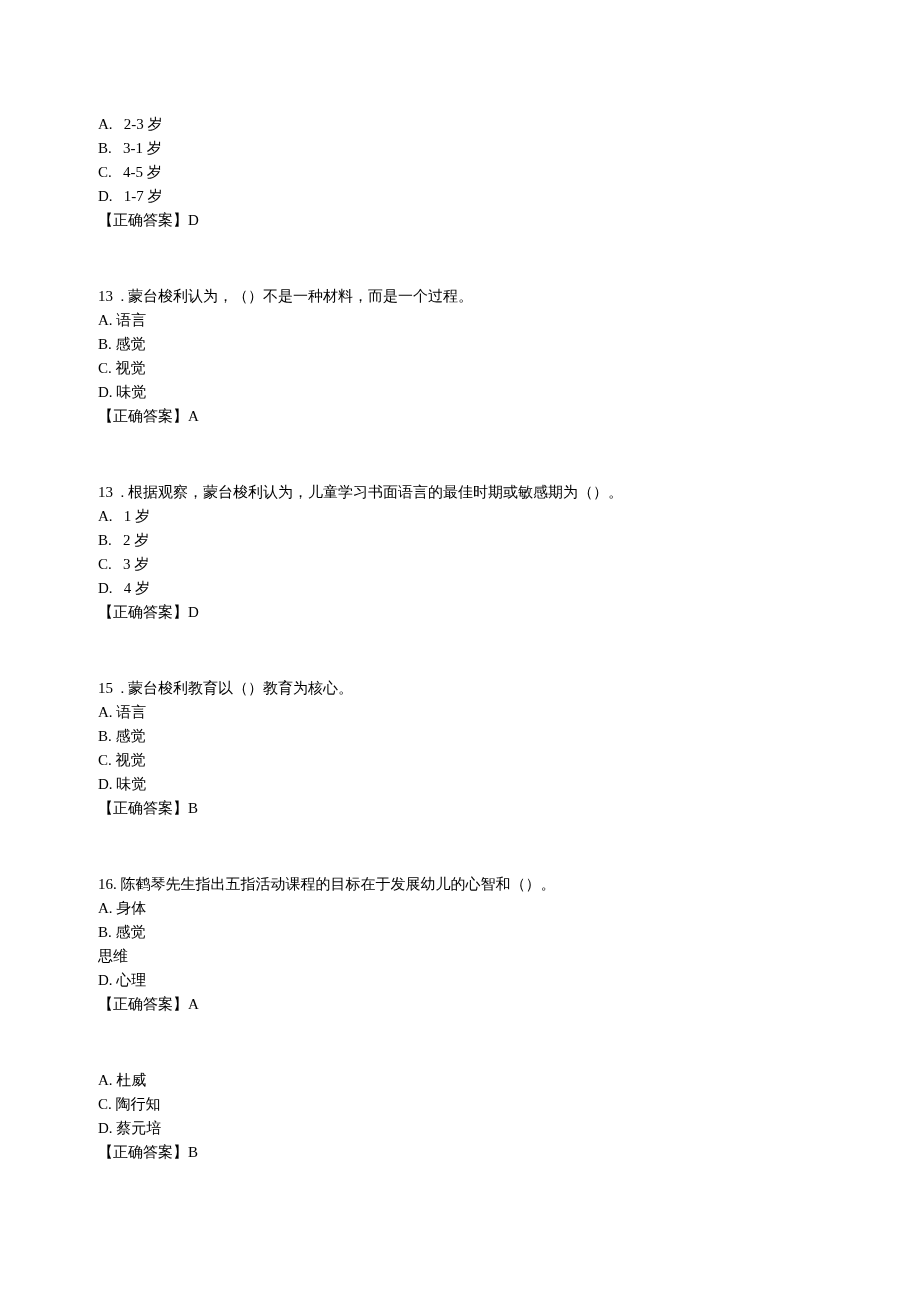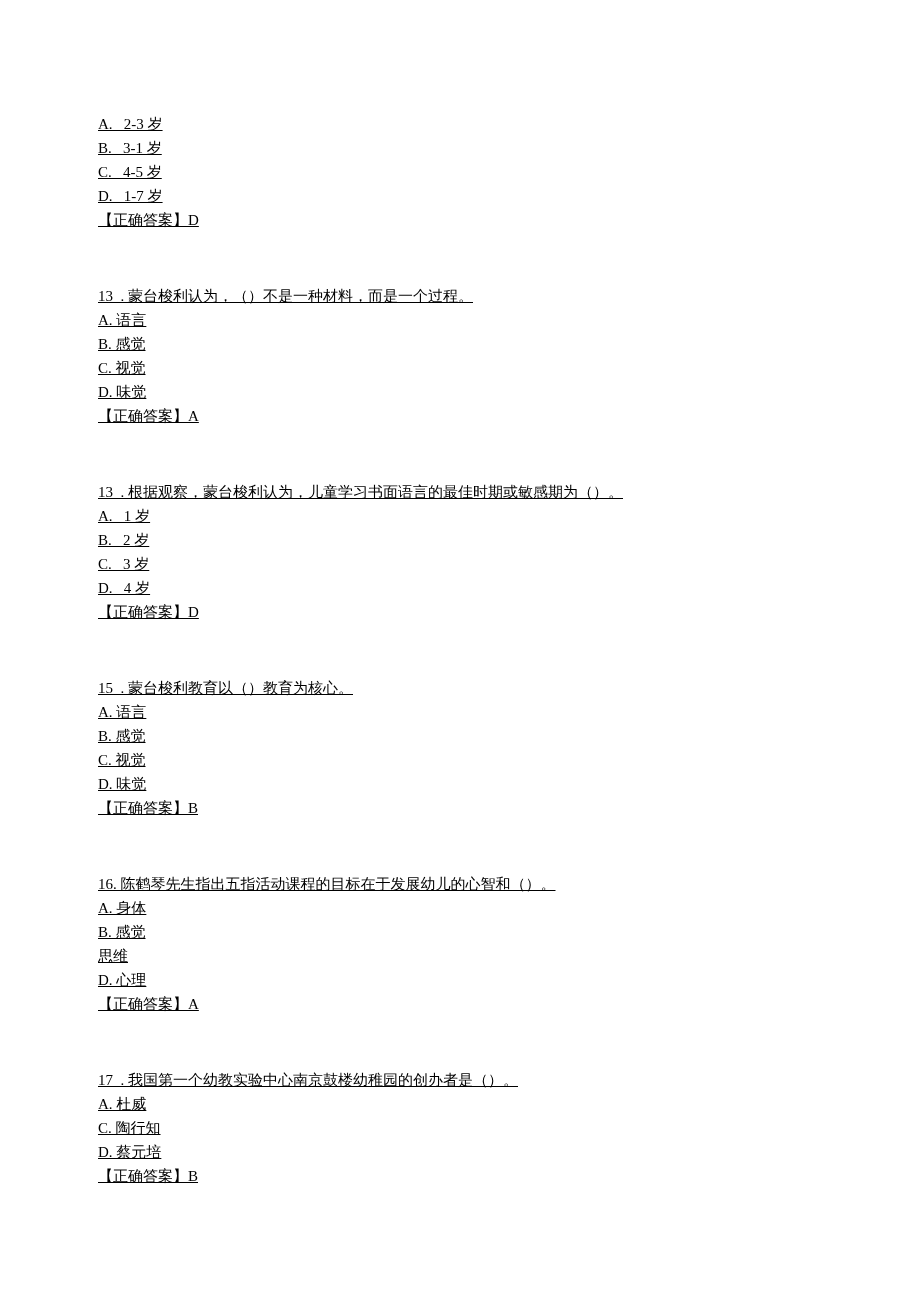--- a/index.html
+++ b/index.html
@@ -22,7 +22,6 @@
   }
   .question-block {
     margin-bottom: 52px;
-    text-decoration: underline;
   }
 </style>
 </head>

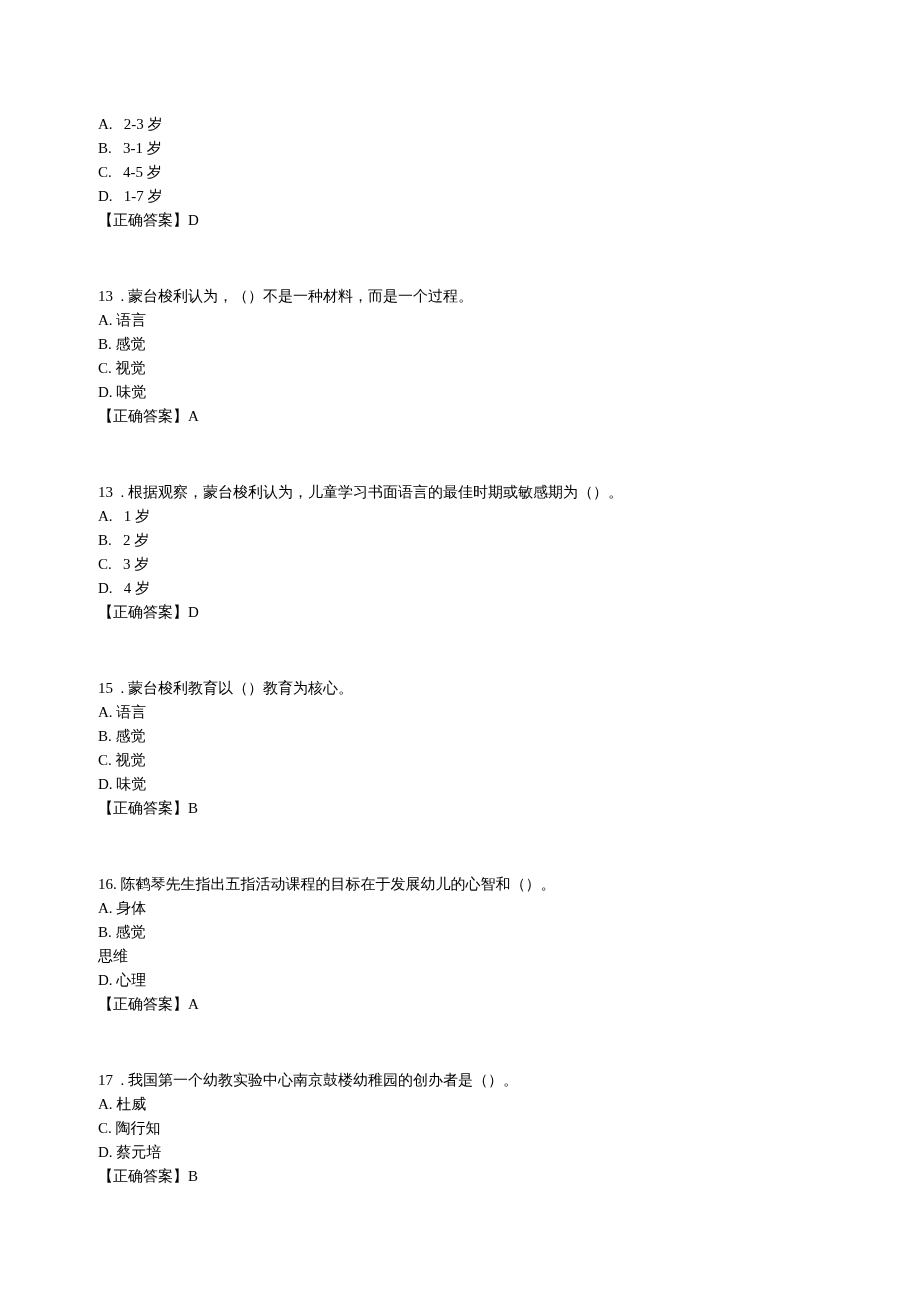--- a/index.html
+++ b/index.html
@@ -73,7 +73,6 @@
   </div>
 
   <div class="question-block">
-    <div class="line">17  . 我国第一个幼教实验中心南京鼓楼幼稚园的创办者是（）。</div>
     <div class="line">A. 杜威</div>
     <div class="line">C. 陶行知</div>
     <div class="line">D. 蔡元培</div>

